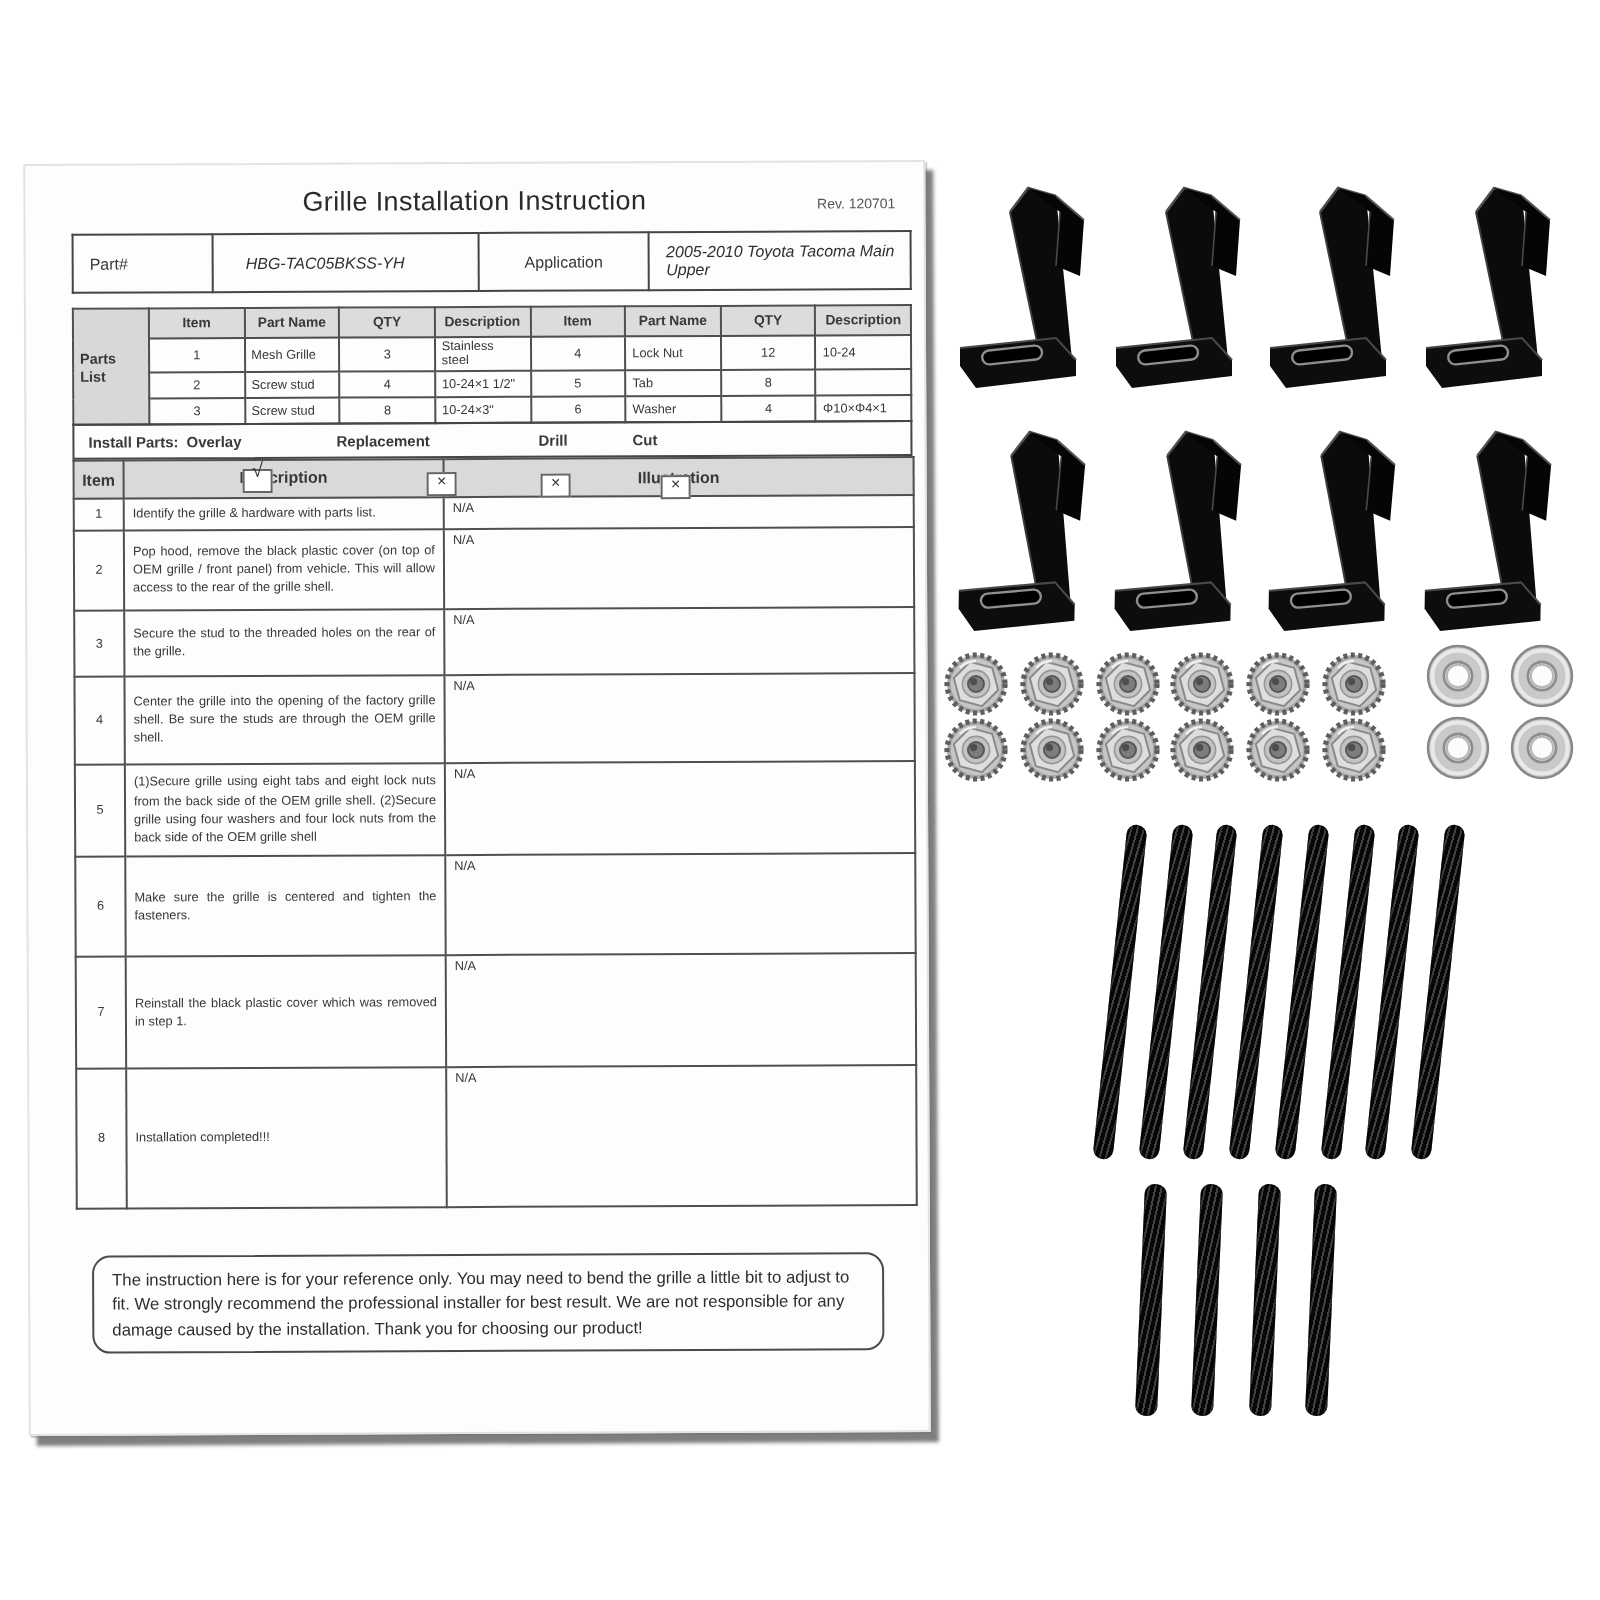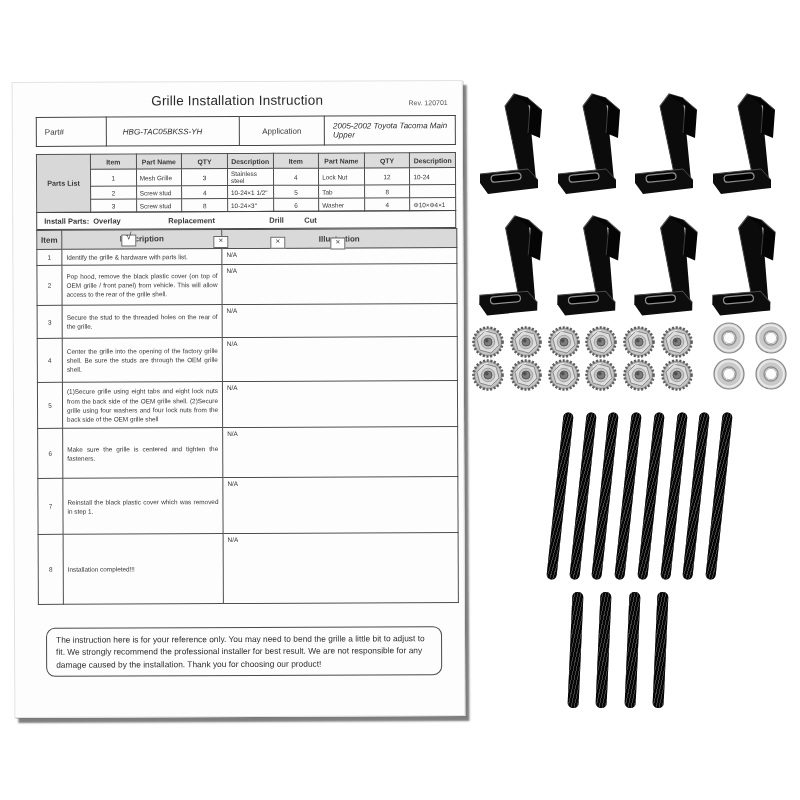--- a/index.html
+++ b/index.html
@@ -113,7 +113,7 @@
       <td class="pt-c0">Part#</td>
       <td class="pt-c1">HBG-TAC05BKSS-YH</td>
       <td class="pt-c2">Application</td>
-      <td class="pt-c3">2005-2002 Toyota Tacoma  Main Upper</td>
+      <td class="pt-c3">2005-2010 Toyota Tacoma  Main Upper</td>
     </tr>
   </tbody>
     </table>

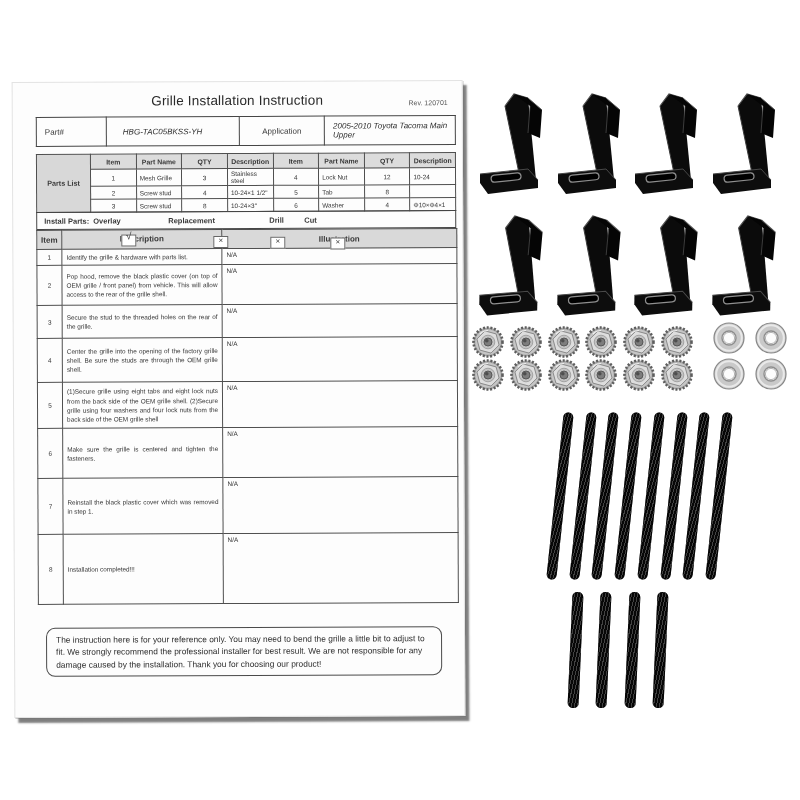--- a/index.html
+++ b/index.html
@@ -28,7 +28,7 @@
               border:1.5px solid #3f3f3f}
   .parts-list th{background:#dcdcdc;font-size:6.9px;height:15px;text-align:center}
   .parts-list td{height:13px;padding:1px 3px}
-  .pl-label{background:#d8d8d8;font-weight:bold;font-size:7.2px;text-align:center;width:54px}
+  .pl-label{background:#d8d8d8;font-weight:bold;font-size:7.2px;text-align:left;width:38px}
   .plc0,.plc4{text-align:center;width:28px}
   .plc1{width:45px}.plc2{text-align:center;width:24px}.plc3{width:76px}
   .plc4{width:26px}.plc5{width:52px}.plc6{text-align:center;width:26px}.plc7{width:104px}

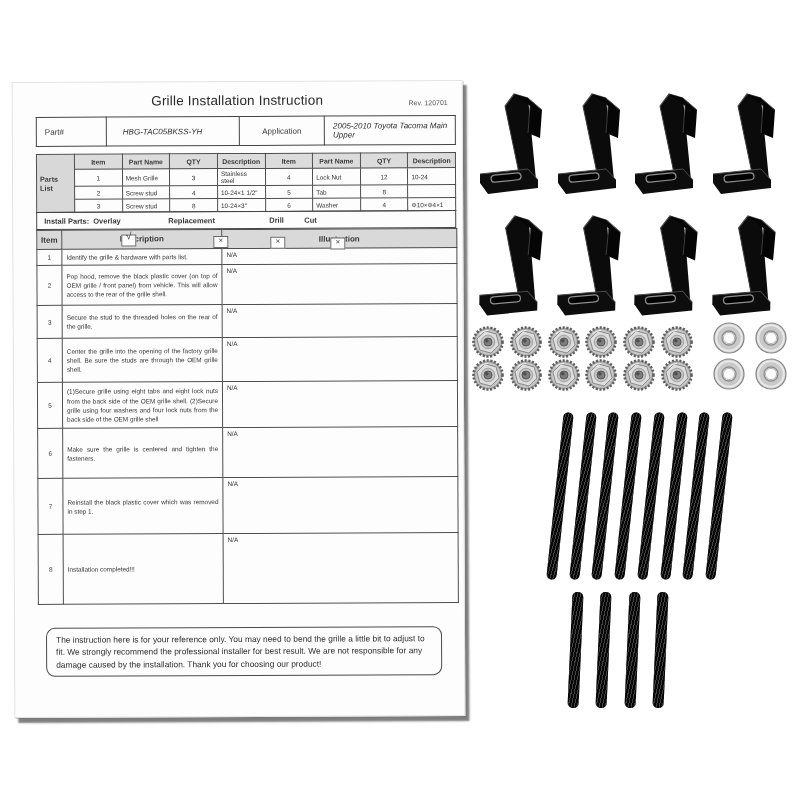--- a/index.html
+++ b/index.html
@@ -169,7 +169,7 @@
     <span class="in-opt" style="left:56px">Overlay</span>
     <span class="in-opt" style="left:131px">Replacement</span>
     <span class="in-opt" style="left:232px">Drill</span>
-    <span class="in-opt" style="left:267px">Cut</span>
+    <span class="in-opt" style="left:279px">Cut</span>
     <span class="cb check" style="left:84px;top:22px"><span class="mk">√</span></span>
     <span class="cb" style="left:176px;top:24px"><span class="mk">×</span></span>
     <span class="cb" style="left:233px;top:25px"><span class="mk">×</span></span>

